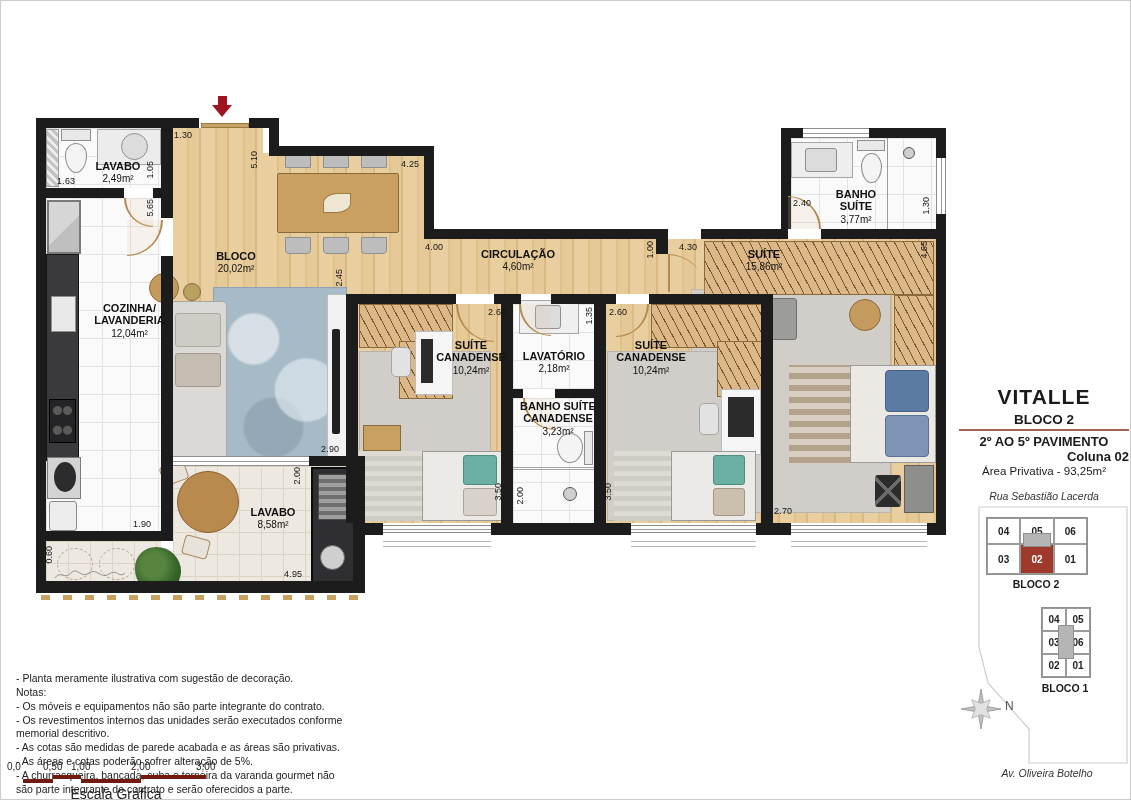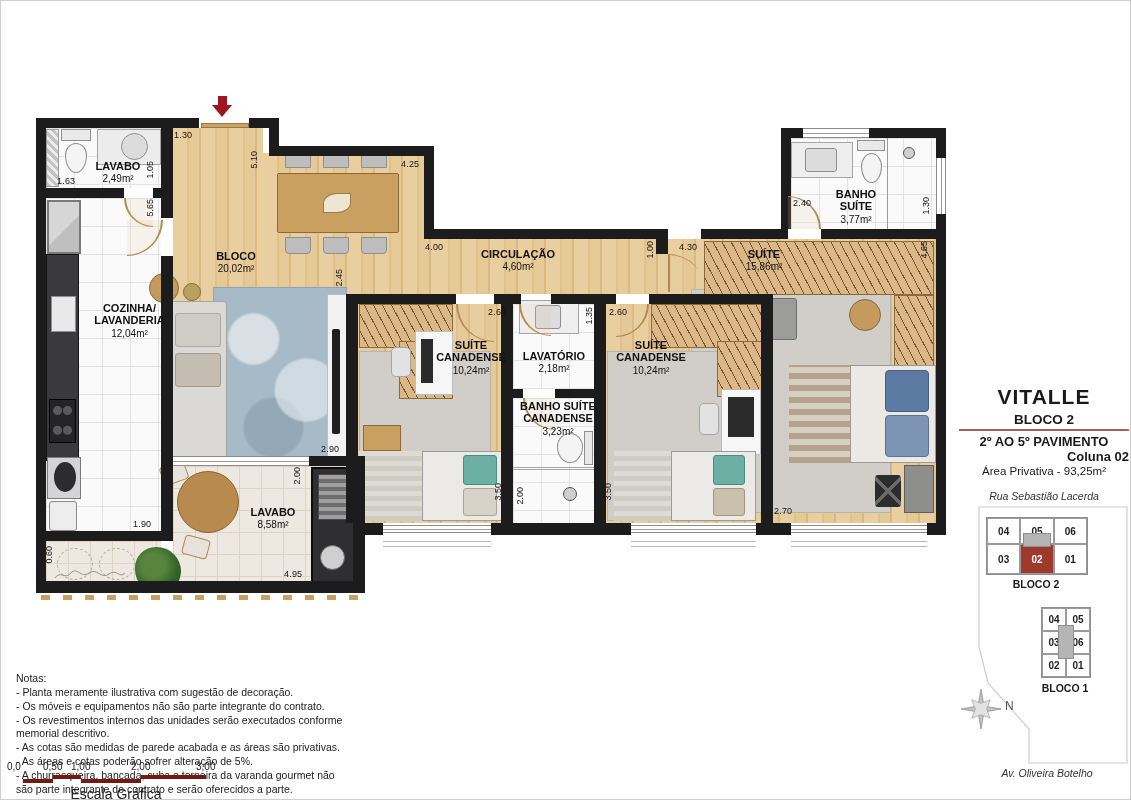--- a/index.html
+++ b/index.html
@@ -329,8 +329,8 @@
   <div class="abs" style="left:966px;top:766px;width:160px;text-align:center;font-size:10.5px;font-style:italic;color:#333">Av. Oliveira Botelho</div>
 
   <div class="notes" style="left:15px;top:671px;width:340px">
+    <div>- Planta meramente ilustrativa com sugestão de decoração.</div>
     <div>Notas:</div>
-    <div>- Planta meramente ilustrativa com sugestão de decoração.</div>
     <div>- Os móveis e equipamentos não são parte integrante do contrato.</div>
     <div>- Os revestimentos internos das unidades serão executados conforme</div>
     <div>  memorial descritivo.</div>

